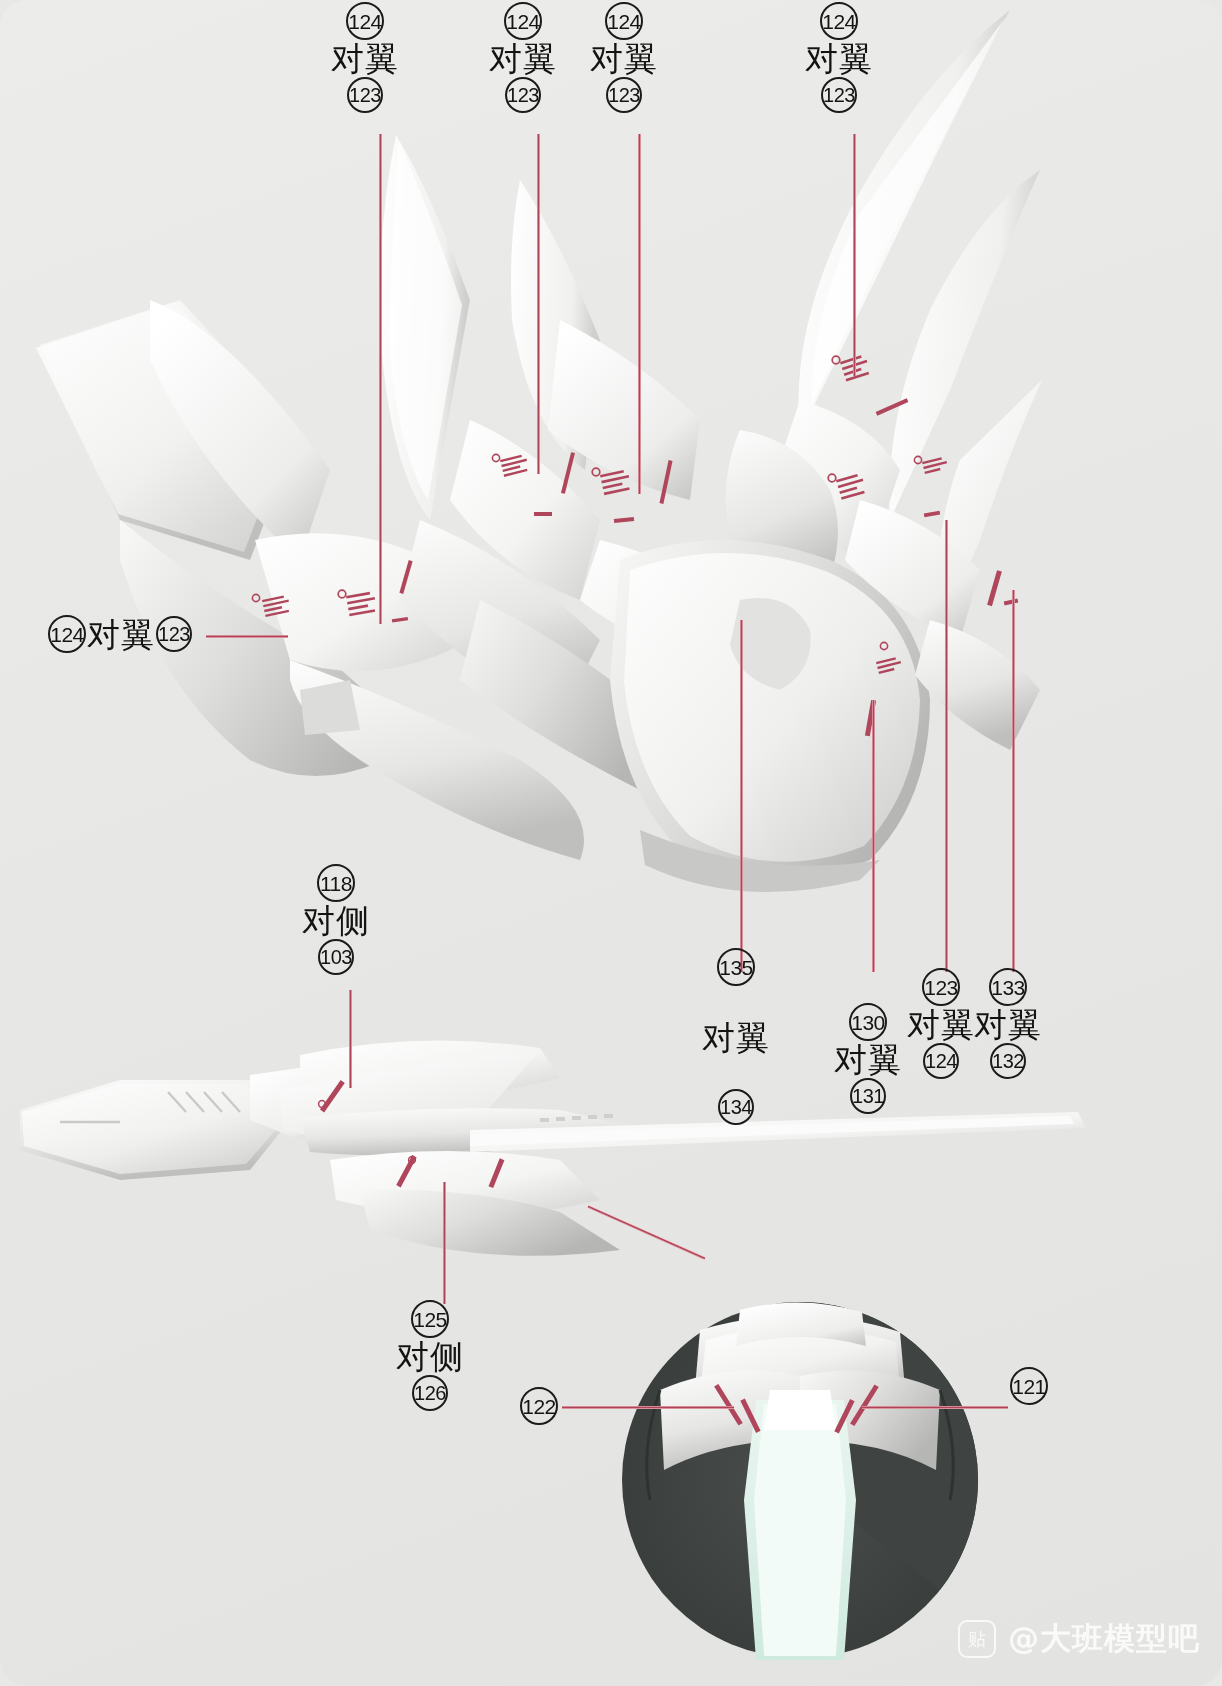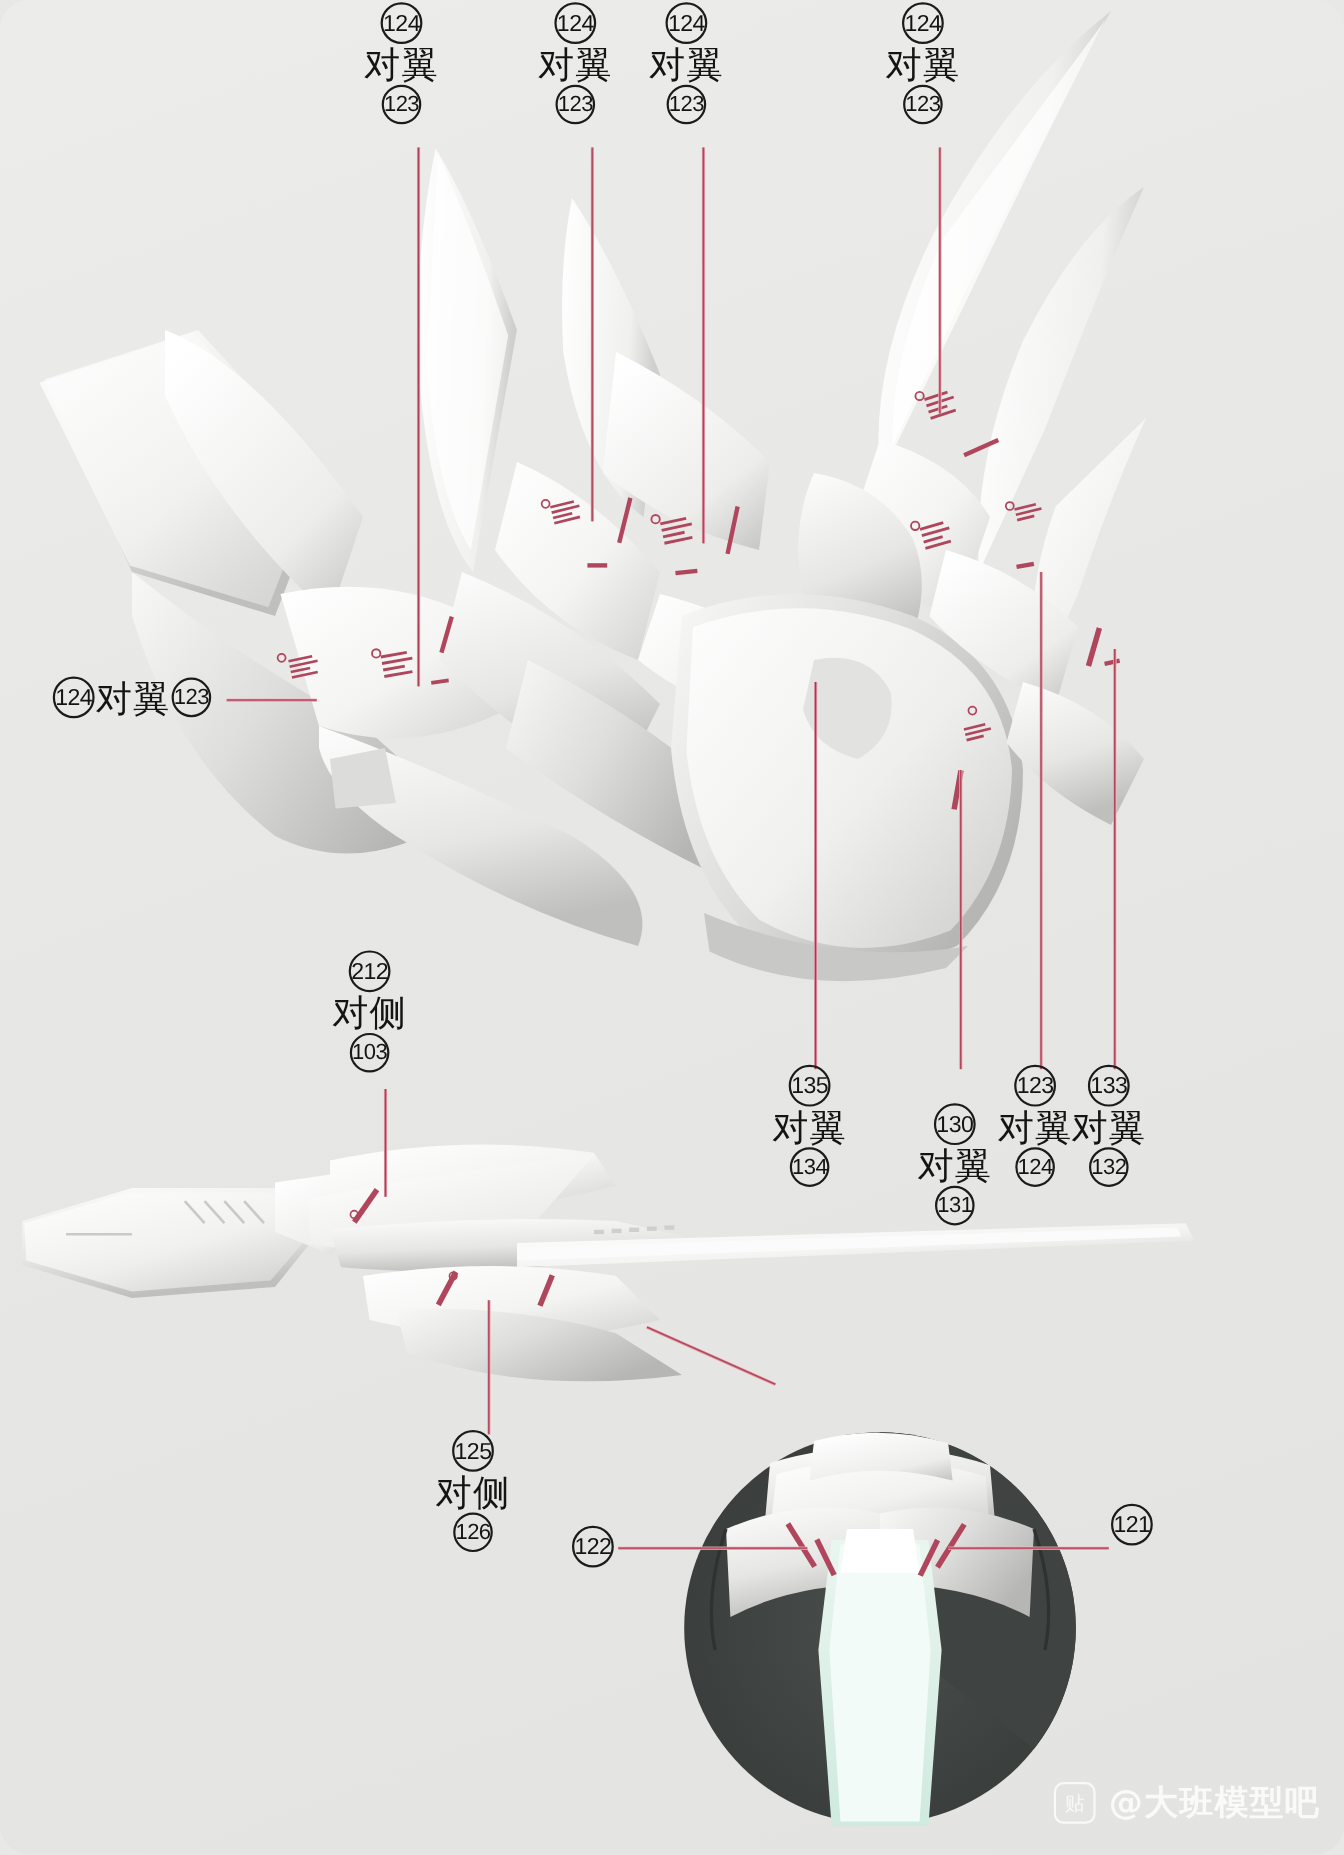--- a/index.html
+++ b/index.html
@@ -359,7 +359,7 @@
   </div>
 
   <div class="callout" style="left:302px; top:864px;">
-    <span class="num">212</span>
+    <span class="num">118</span>
     <span class="cn">对侧</span>
     <span class="num small">103</span>
   </div>

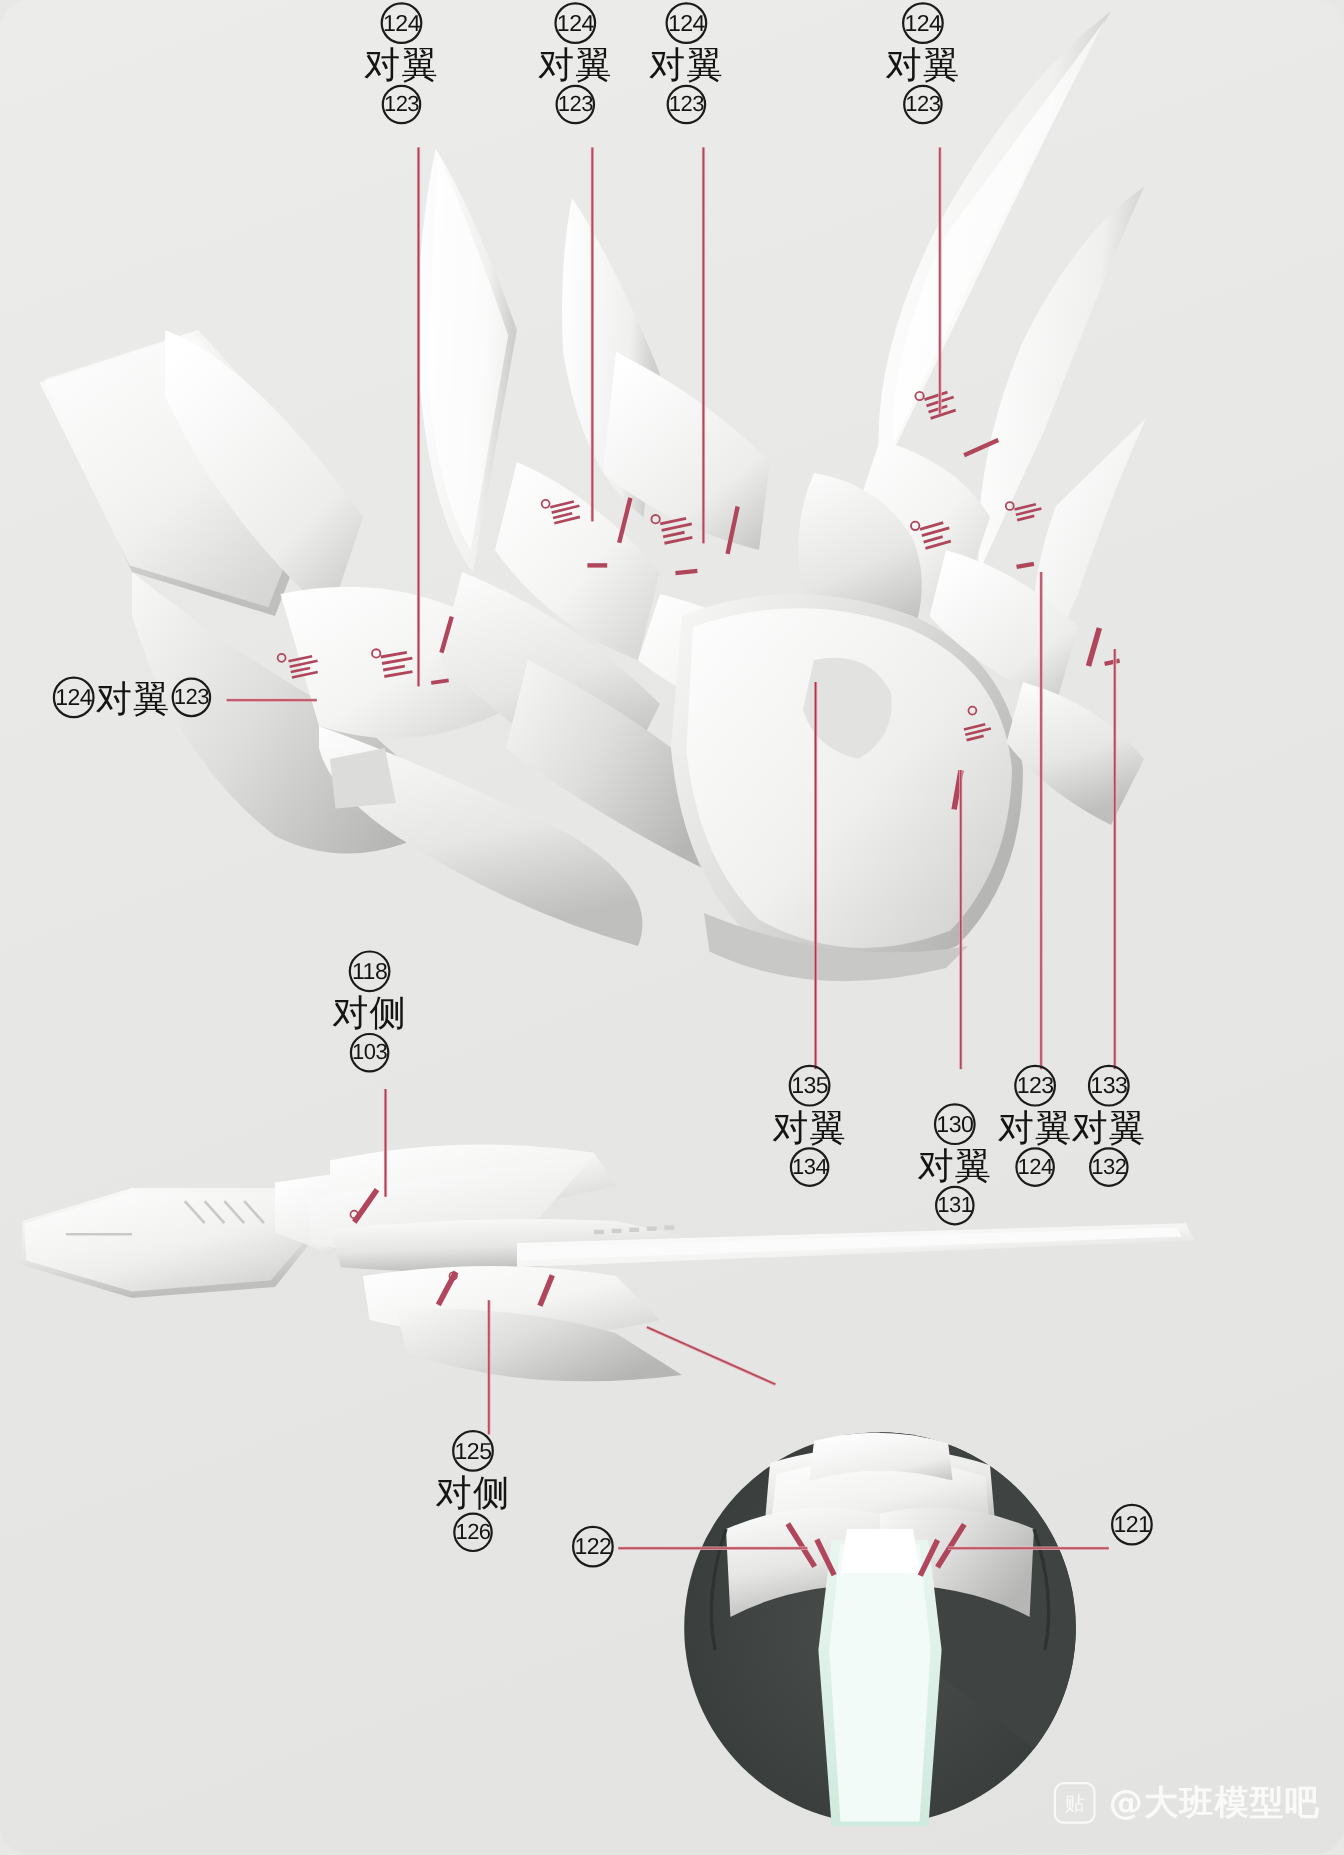--- a/index.html
+++ b/index.html
@@ -364,7 +364,7 @@
     <span class="num small">103</span>
   </div>
 
-  <div class="callout" style="left:702px; top:968px;">
+  <div class="callout" style="left:702px; top:948px;gap:33px;">
     <span class="num">135</span>
     <span class="cn">对翼</span>
     <span class="num small">134</span>

